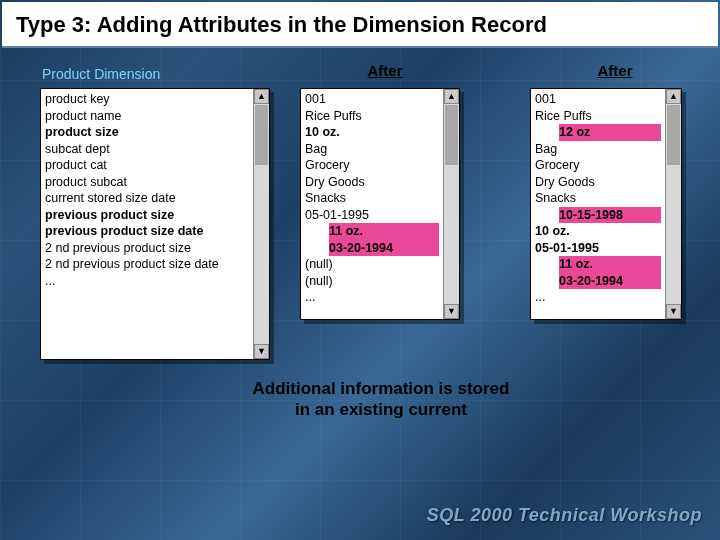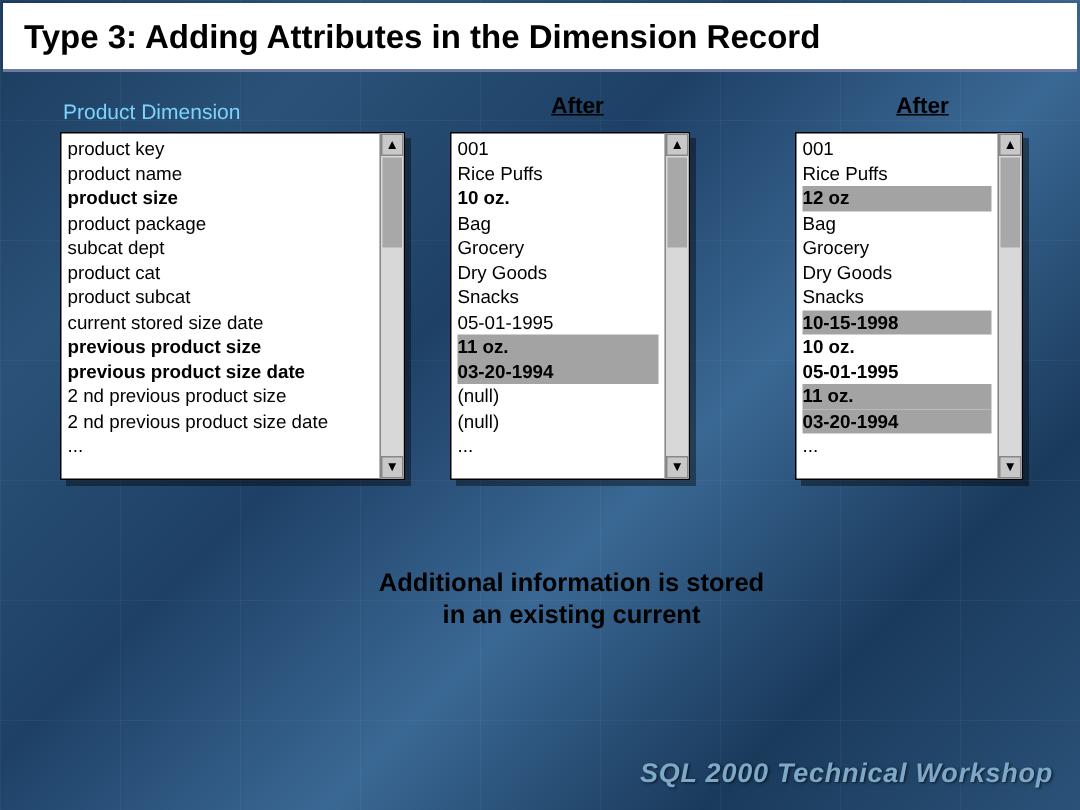--- a/index.html
+++ b/index.html
@@ -61,7 +61,7 @@
     border:1px solid #000;
     box-shadow: 4px 4px 0 rgba(0,0,0,0.4);
   }
-  .panel.big   { top:40px; left:40px; width:230px; height:232px;padding-left:12px; }
+  .panel.big   { top:40px; left:40px; width:230px; height:272px;padding-left:12px; }
   .panel.mid   { top:40px; left:300px; width:160px; height:232px; }
   .panel.right { top:40px; left:530px; width:152px; height:232px; }
 

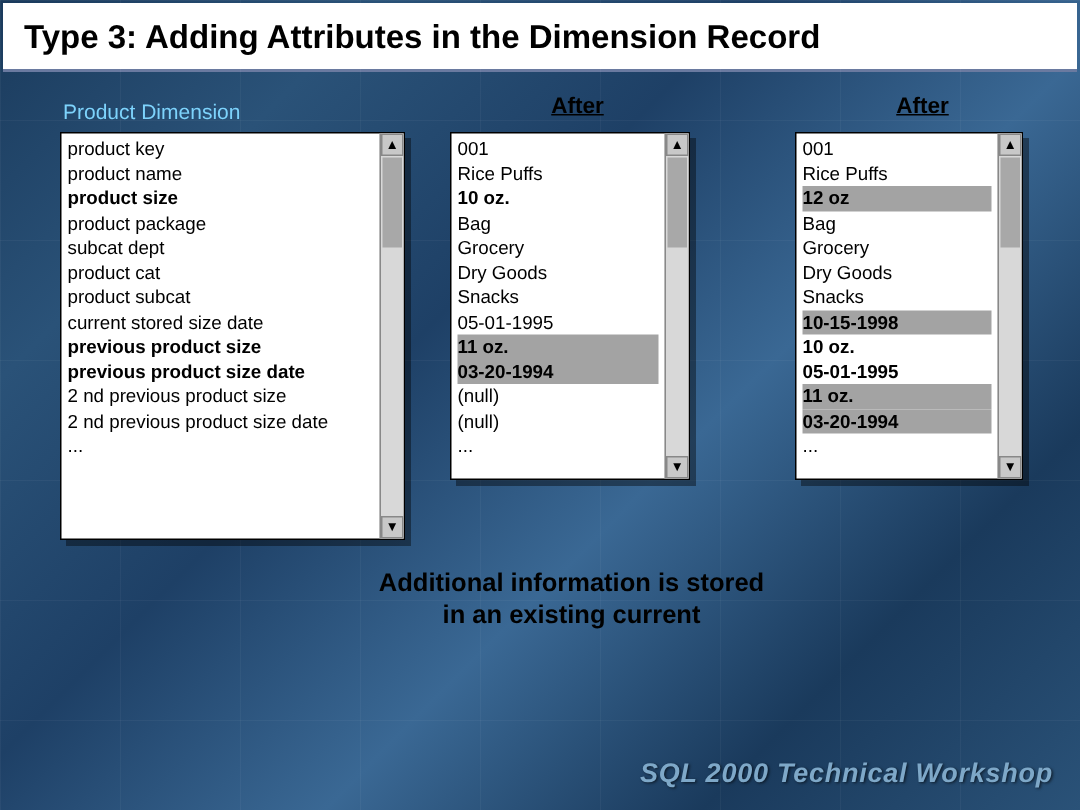--- a/index.html
+++ b/index.html
@@ -75,7 +75,7 @@
   }
   .list .row { white-space:nowrap; }
   .list .row.bold { font-weight:bold; }
-  .list .row.hl { background:#a3a3a3; }
+  .list .row.hl { background:#ec4899;margin-left:24px; }
 
   
   .sb {

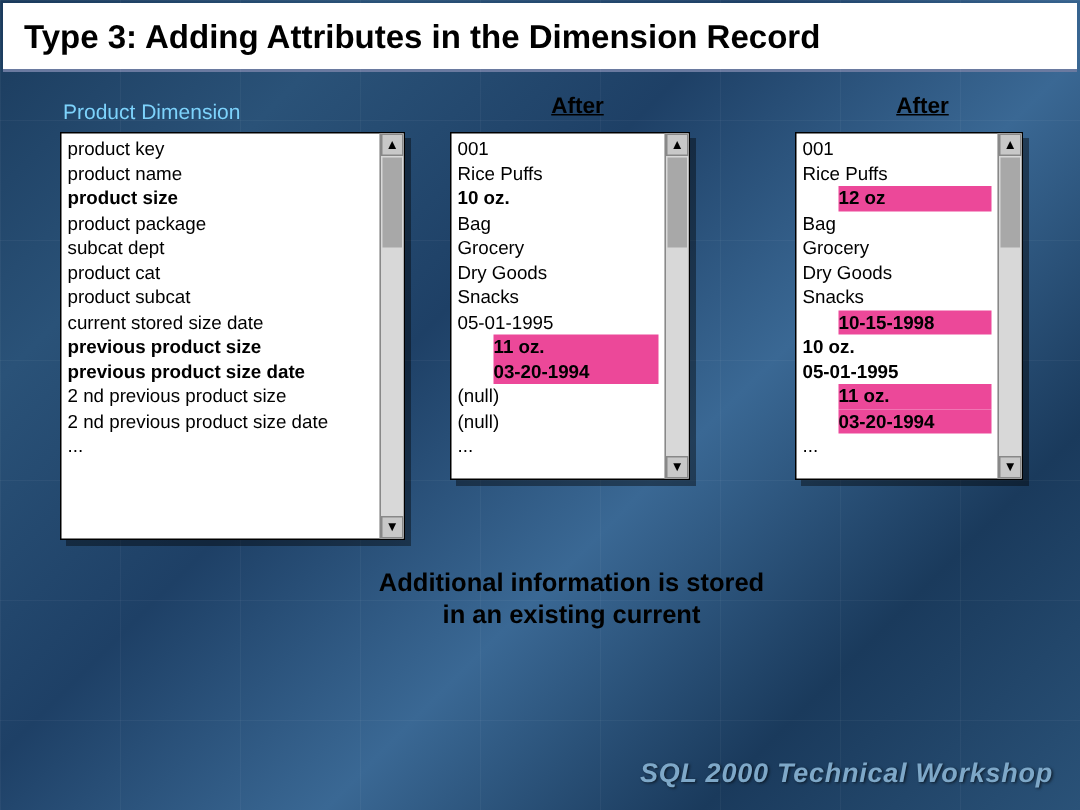--- a/index.html
+++ b/index.html
@@ -134,7 +134,6 @@
         <div class="row">product key</div>
         <div class="row">product name</div>
         <div class="row bold">product size</div>
-        <div class="row">product package</div>
         <div class="row">subcat dept</div>
         <div class="row">product cat</div>
         <div class="row">product subcat</div>

